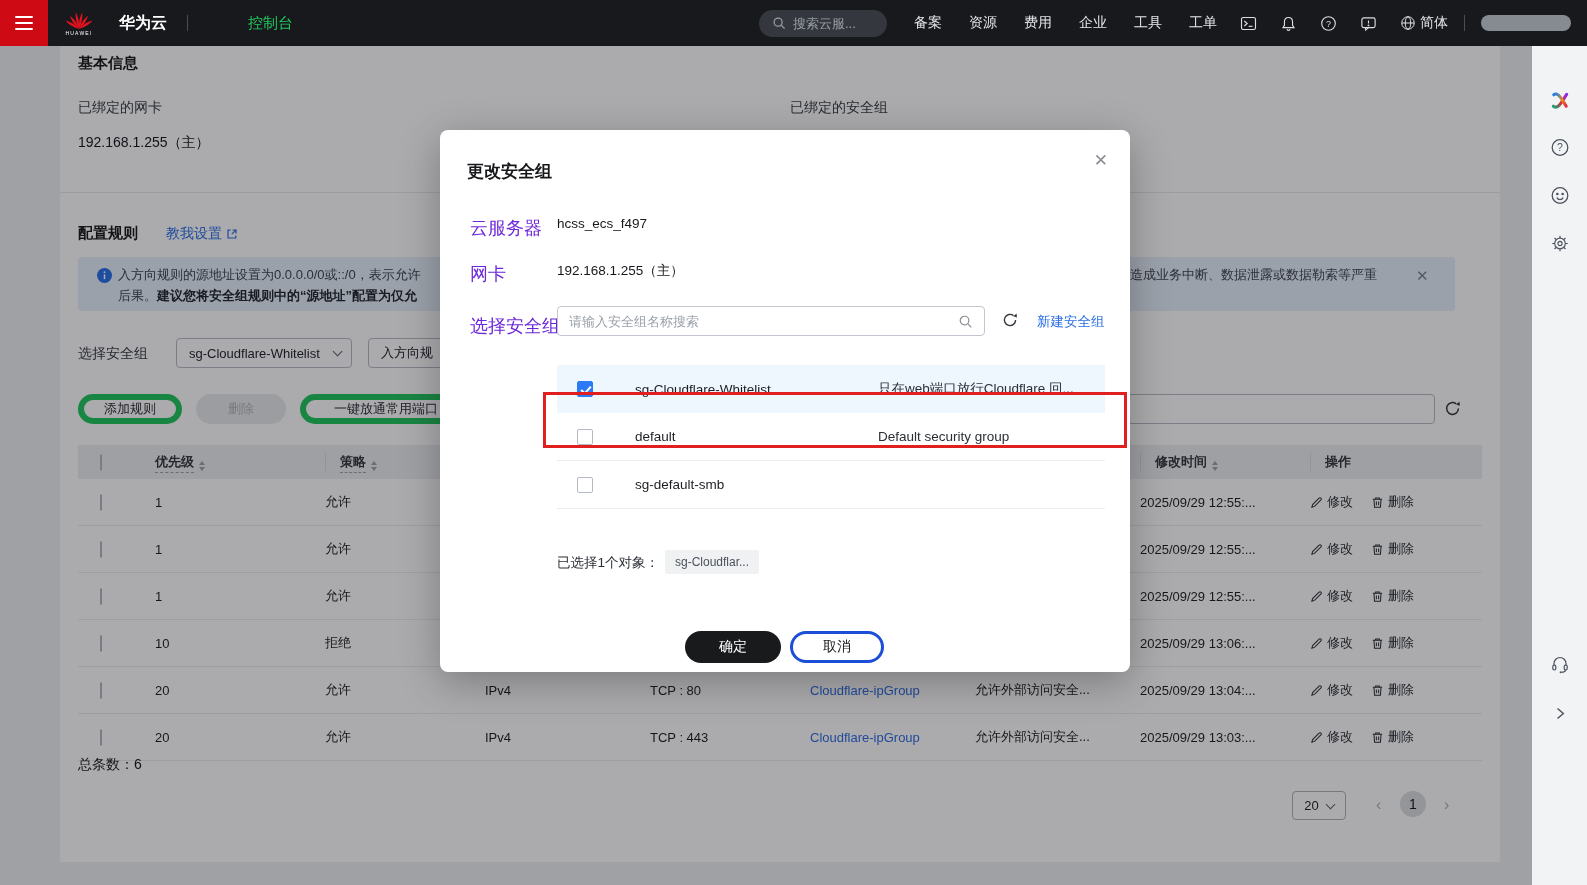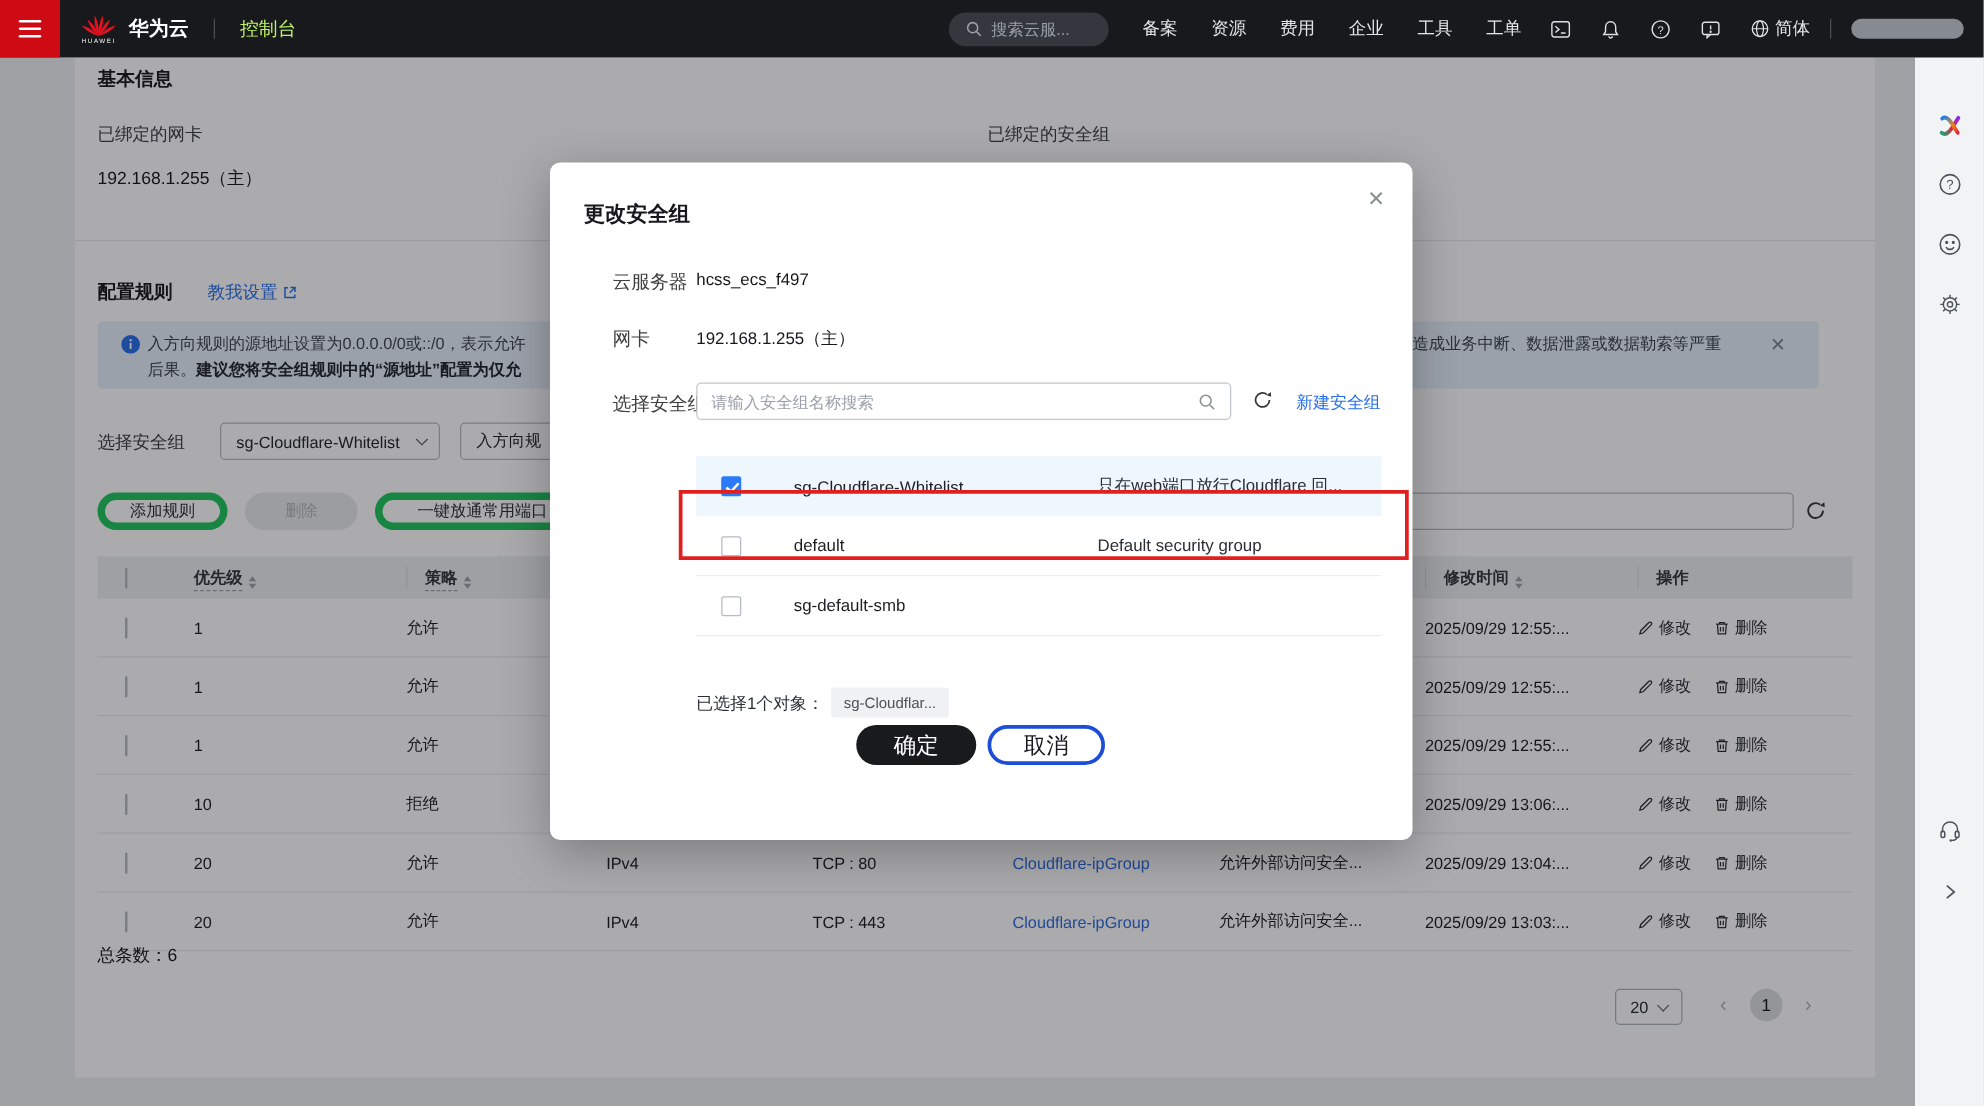--- a/index.html
+++ b/index.html
@@ -24,7 +24,7 @@
   .brand { display:flex; align-items:center; margin-left:16px; }
   .logo-wrap { display:flex; flex-direction:column; align-items:center; }
   .logo-sub { font-size:5px; color:#fff; letter-spacing:1.2px; margin-top:1px; }
-  .brand-name { color:#fff; font-size:16px; font-weight:bold; margin-left:9px; }
+  .brand-name { color:#fff; font-size:16px; font-weight:bold; margin-left:25px; }
   .tb-sep { width:1px; height:16px; background:#4a4d53; margin:0 20px; }
   .console-label { color:#bef264; font-size:15px; }
   .tb-right { margin-left:auto; display:flex; align-items:center; padding-right:16px; }

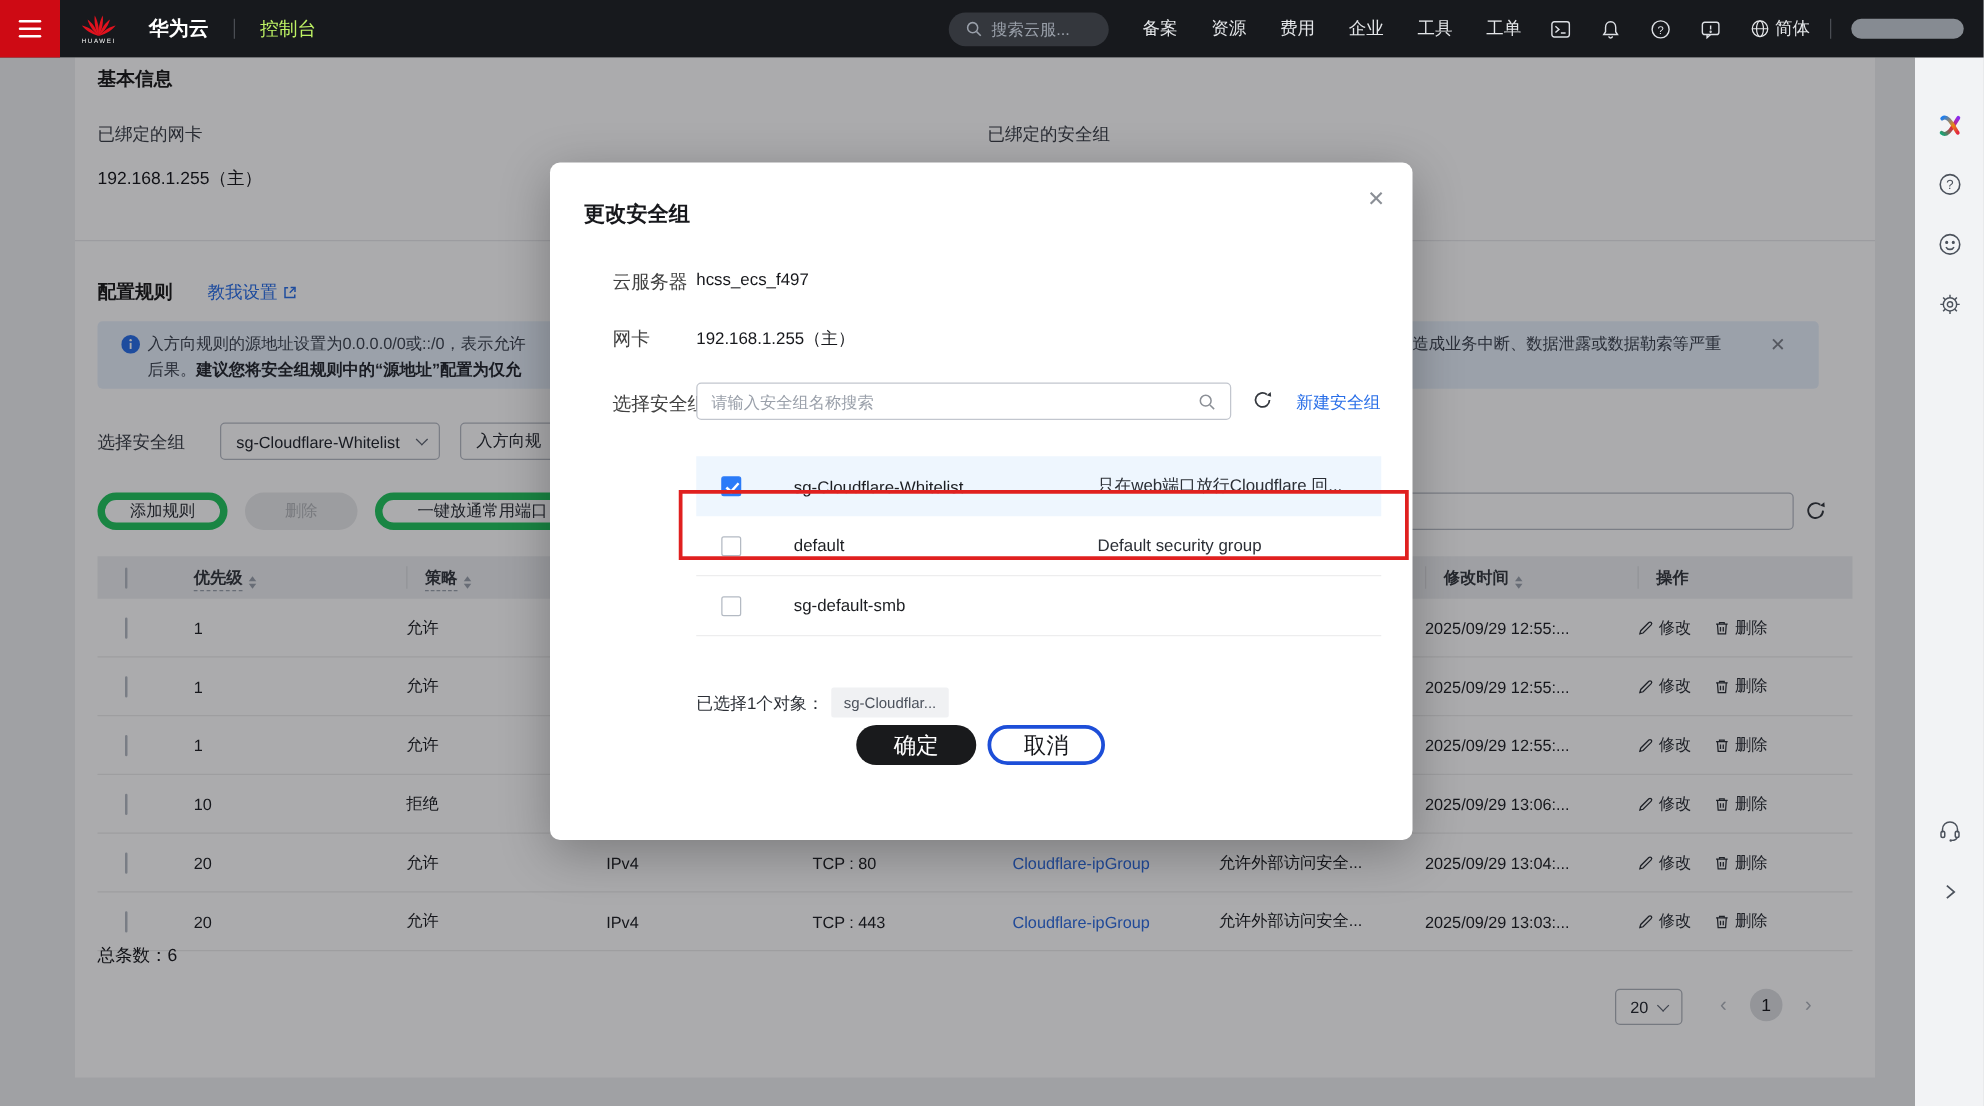--- a/index.html
+++ b/index.html
@@ -26,7 +26,7 @@
   .logo-sub { font-size:5px; color:#fff; letter-spacing:1.2px; margin-top:1px; }
   .brand-name { color:#fff; font-size:16px; font-weight:bold; margin-left:25px; }
   .tb-sep { width:1px; height:16px; background:#4a4d53; margin:0 20px; }
-  .console-label { color:#bef264; font-size:15px; }
+  .console-label { color:#22c55e; font-size:15px;margin-left:40px; }
   .tb-right { margin-left:auto; display:flex; align-items:center; padding-right:16px; }
   .tb-search { display:flex; align-items:center; gap:7px; background:#34373d; border-radius:14px; height:27px; padding:0 13px; color:#9aa0aa; width:128px; }
   .tb-search input { background:transparent; border:none; outline:none; color:#9aa0aa; font-size:13px; width:86px; font-family:inherit; }

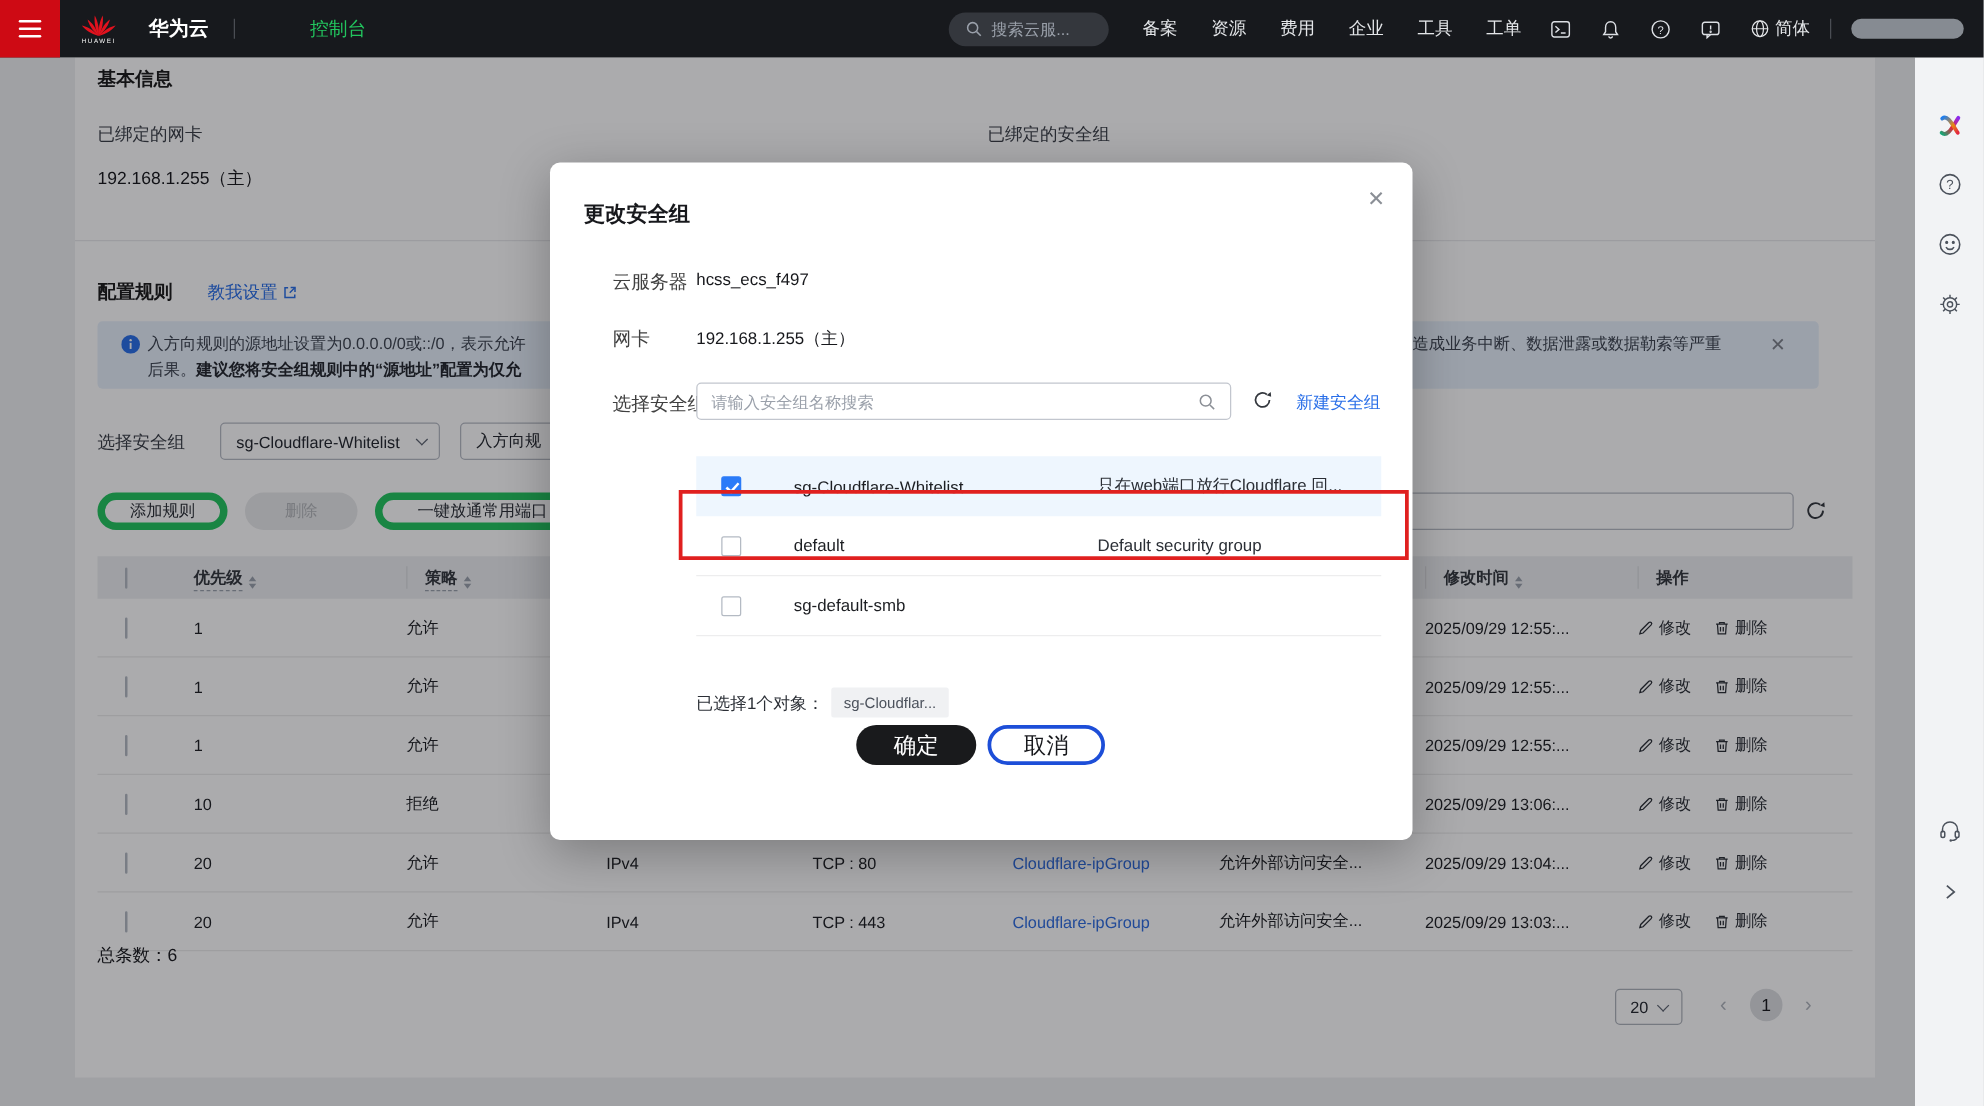--- a/index.html
+++ b/index.html
@@ -84,7 +84,7 @@
   .modal { position:absolute; left:440px; top:130px; width:690px; height:542px; background:#fff; border-radius:8px; box-shadow:0 10px 40px rgba(0,0,0,.28); z-index:100; }
   .m-title { position:absolute; left:27px; top:30px; font-size:17px; font-weight:bold; color:#17181c; }
   .m-close { position:absolute; right:22px; top:20px; font-size:17px; color:#8b8f96; cursor:pointer; }
-  .m-lbl { position:absolute; font-size:15px; color:#404040;margin-left:20px; }
+  .m-lbl { position:absolute; font-size:18px; color:#6d28d9; }
   .m-val { position:absolute; font-size:13.5px; color:#17181c; }
   .m-input { position:absolute; left:117px; top:176px; width:428px; height:30px; border:1px solid #c2c6ce; border-radius:4px; font-size:13px; color:#23272e; padding:0 32px 0 11px; outline:none; font-family:inherit; }
   .m-input::placeholder { color:#9aa0aa; }

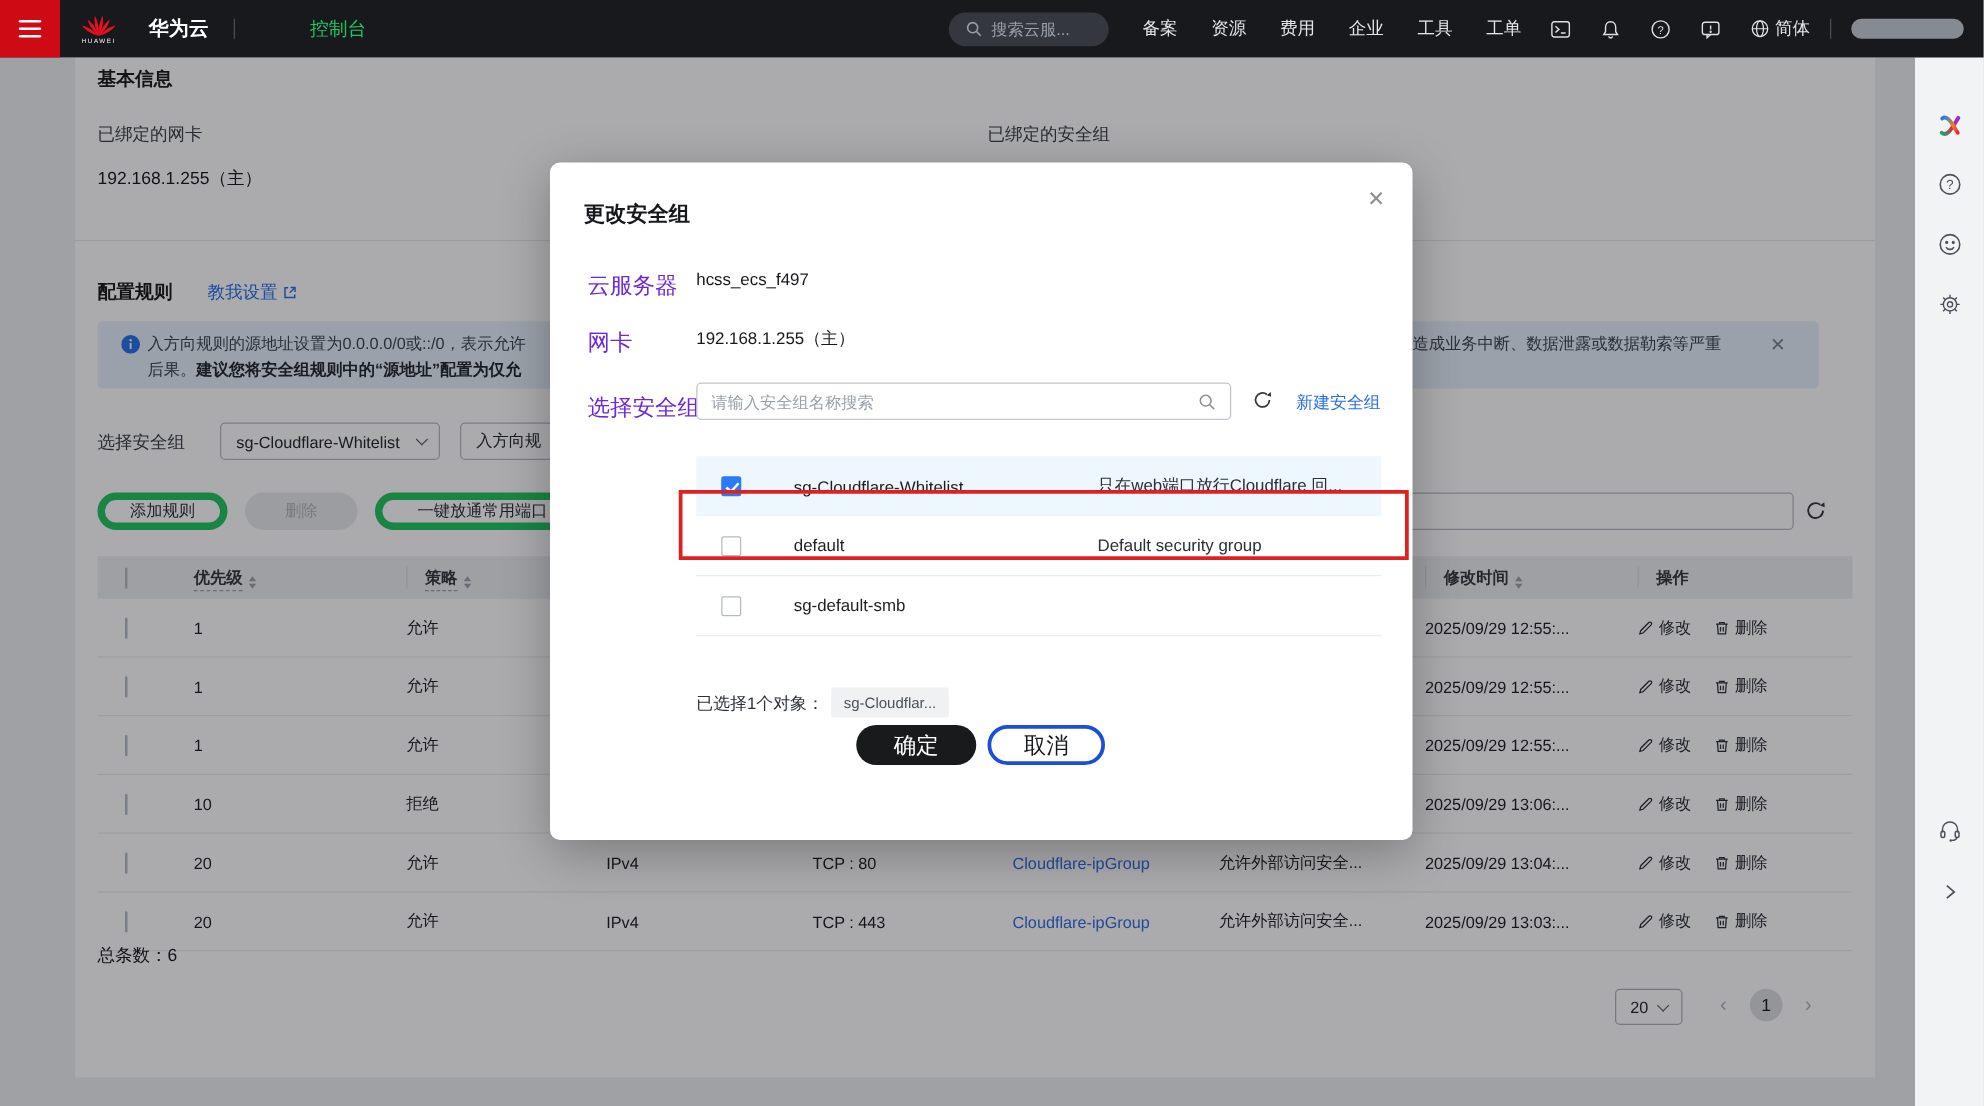--- a/index.html
+++ b/index.html
@@ -97,7 +97,7 @@
   .m-desc { color:#2b2f36; }
   .annotation { position:absolute; left:103px; top:262px; width:584px; height:56px; border:3px solid #e0201f; z-index:6; pointer-events:none; }
   .m-tag { position:absolute; left:225px; top:420px; background:#f0f1f3; border-radius:2px; font-size:12px; color:#4c525c; padding:5px 10px; }
-  .m-btn { position:absolute; top:450px; height:32px; border-radius:16px; display:flex; align-items:center; justify-content:center; font-size:18px; cursor:pointer; }
+  .m-btn { position:absolute; top:501px; height:32px; border-radius:16px; display:flex; align-items:center; justify-content:center; font-size:14px; cursor:pointer; }
   .m-btn.ok { left:245px; width:96px; background:#191a1c; color:#fff; }
   .m-btn.cancel { left:350px; width:94px; background:#fff; border:3px solid #1d4ed8; color:#17181c; }
 </style>

